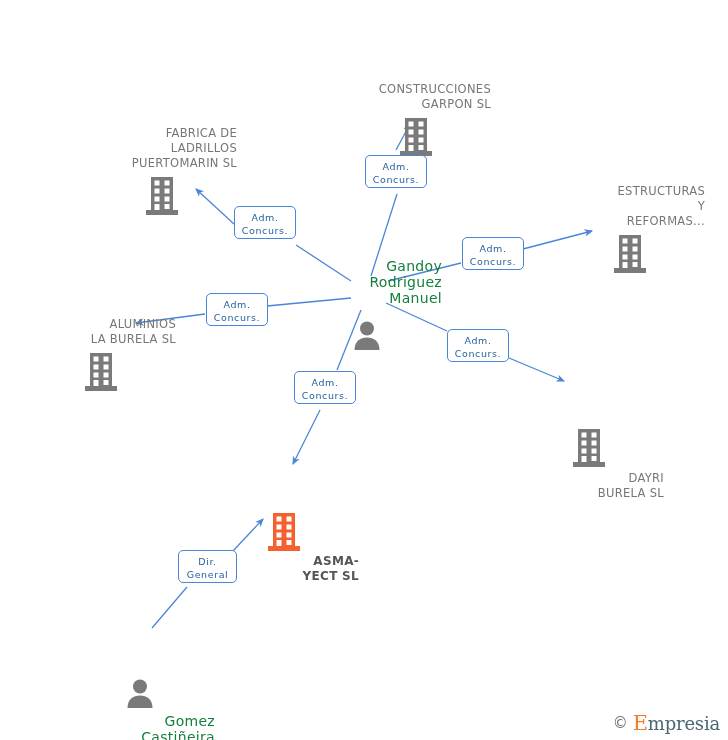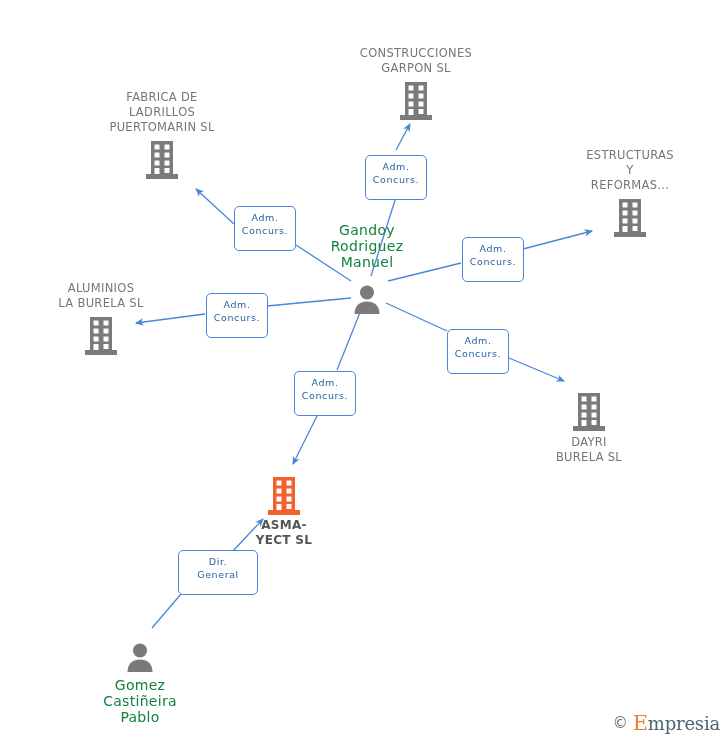--- a/index.html
+++ b/index.html
@@ -30,7 +30,8 @@
     position: absolute;
     width: 150px;
     margin-left: -75px;
-    text-align: center;
+    text-align: right;
+    margin-top: 36px;
   }
   .node-label {
     font-family: "DejaVu Sans", sans-serif;

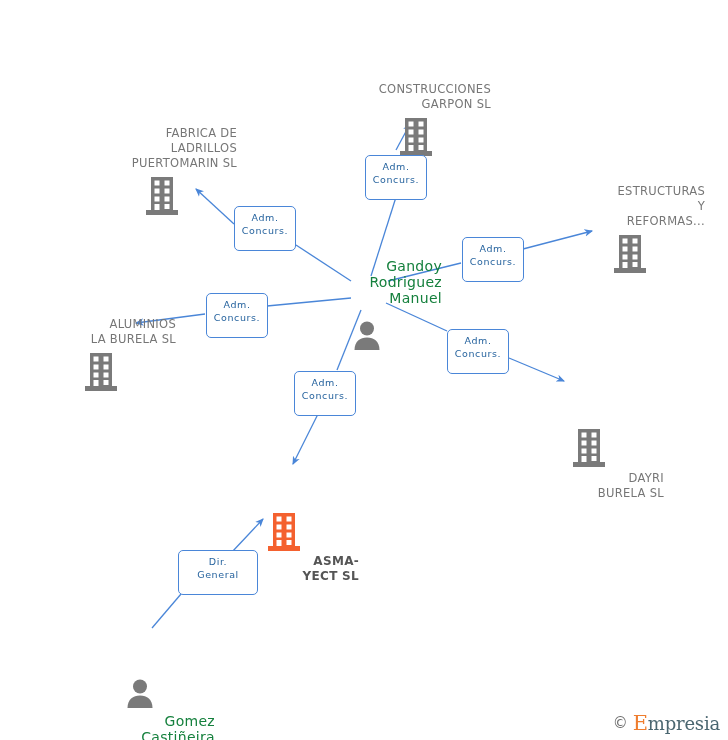--- a/index.html
+++ b/index.html
@@ -83,7 +83,7 @@
     line-height: 13px;
     letter-spacing: 0.6px;
     text-align: center;
-    padding: 4px 6px 13px 6px;
+    padding: 4px 6px 1px 6px;
     white-space: pre-line;
     z-index: 5;
   }

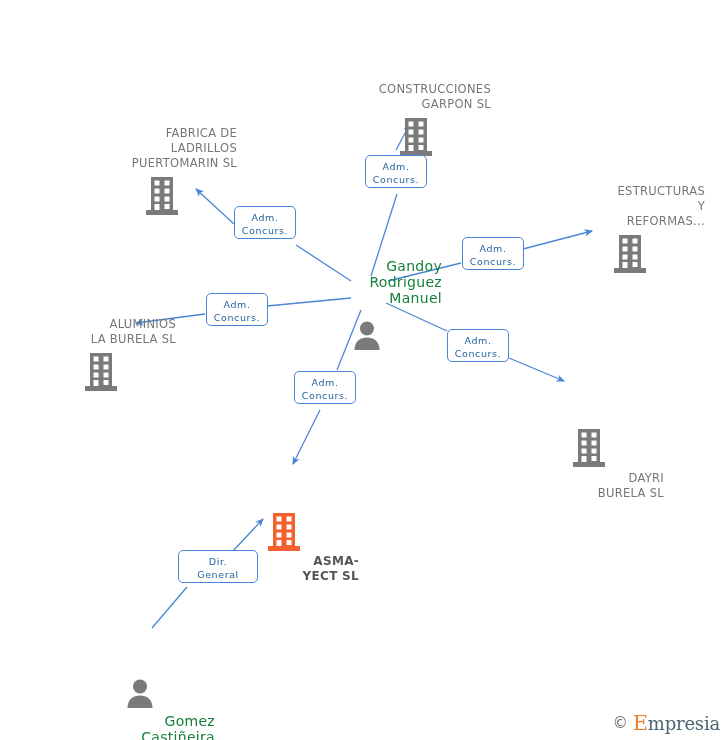--- a/index.html
+++ b/index.html
@@ -183,7 +183,7 @@
   <div class="edge-label" style="left:294px; top:371px; width:62px;">Adm.
 Concurs.</div>
 
-  <div class="edge-label" style="left:178px; top:550px; width:80px;">Dir.
+  <div class="edge-label" style="left:178px; top:550px; width:59px;">Dir.
 General</div>
 
   <div class="node" style="left:416px; top:46px;">

